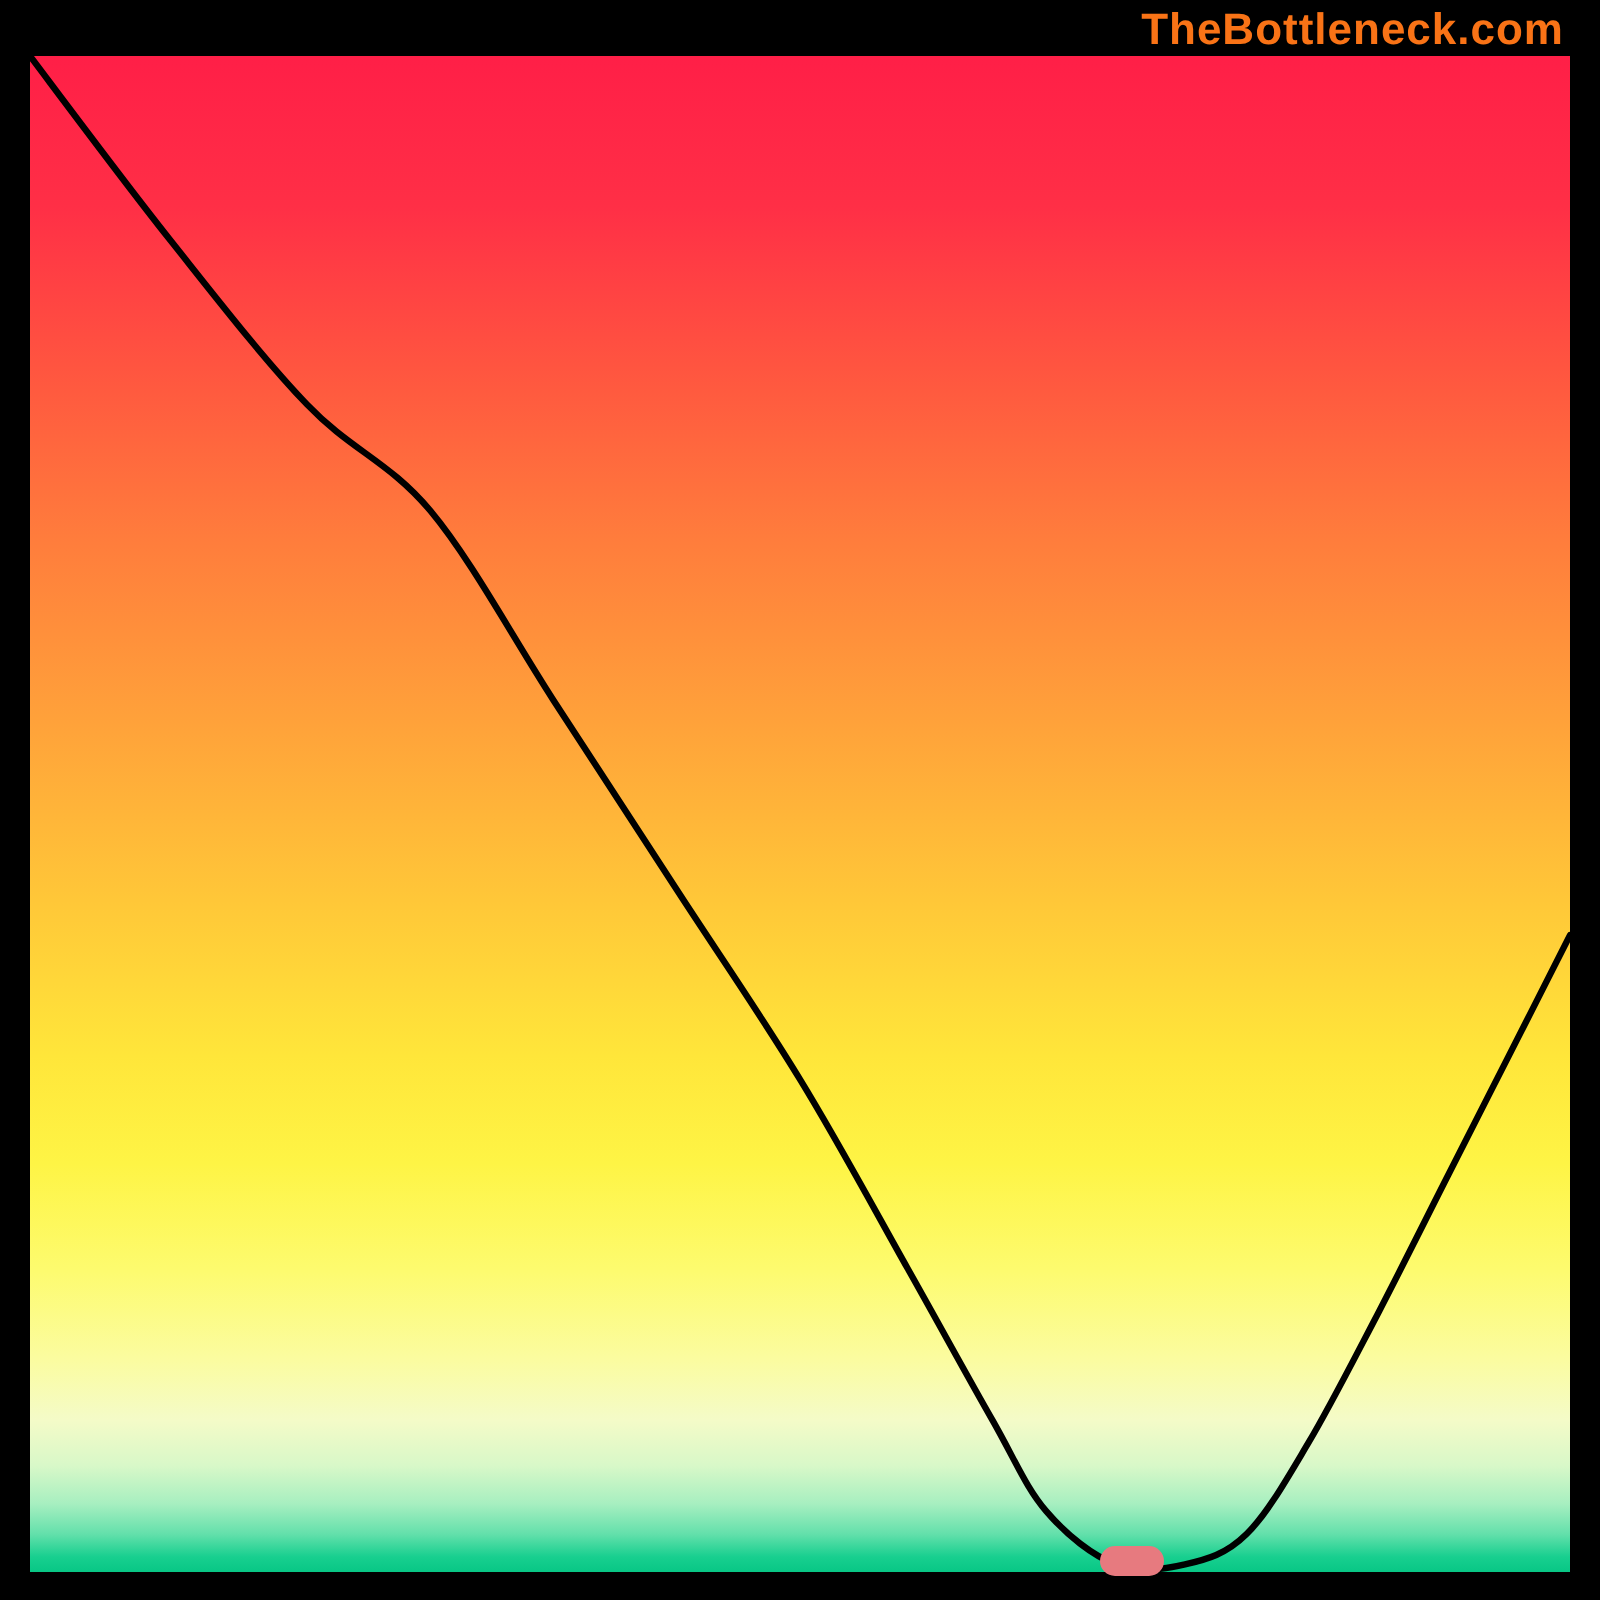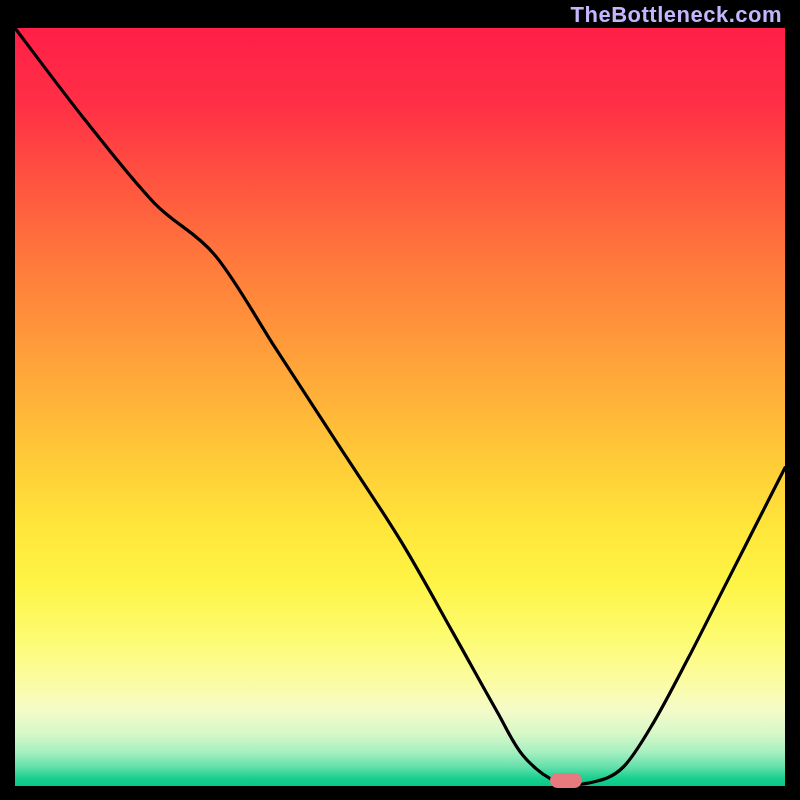--- a/index.html
+++ b/index.html
@@ -21,7 +21,7 @@
     position: absolute;
     top: 2px;
     right: 18px;
-    color: #c4b5fd;
+    color: #f97316;
     font-size: 22px;
     font-weight: 600;
     letter-spacing: 0.5px;

